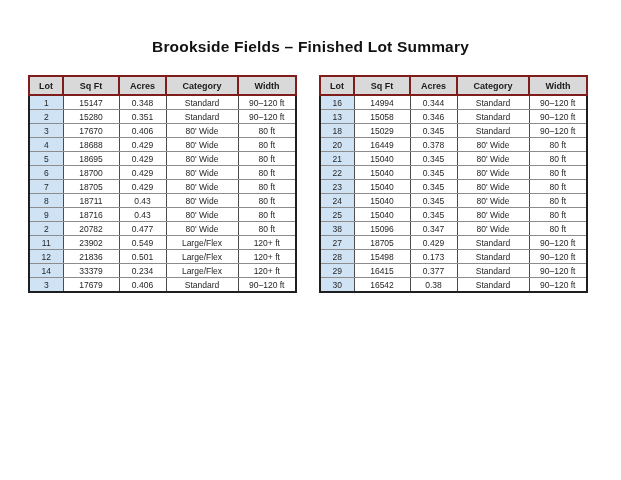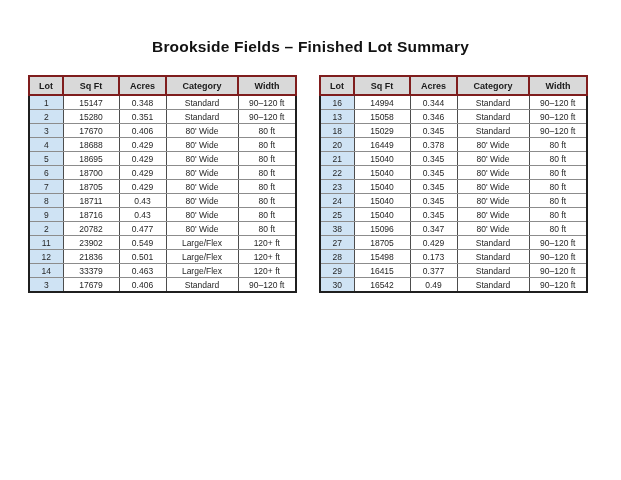--- a/index.html
+++ b/index.html
@@ -180,7 +180,7 @@
         <tr>
           <td class="lot-cell">14</td>
           <td>33379</td>
-          <td>0.463</td>
+          <td>0.234</td>
           <td>Large/Flex</td>
           <td>120+ ft</td>
         </tr>

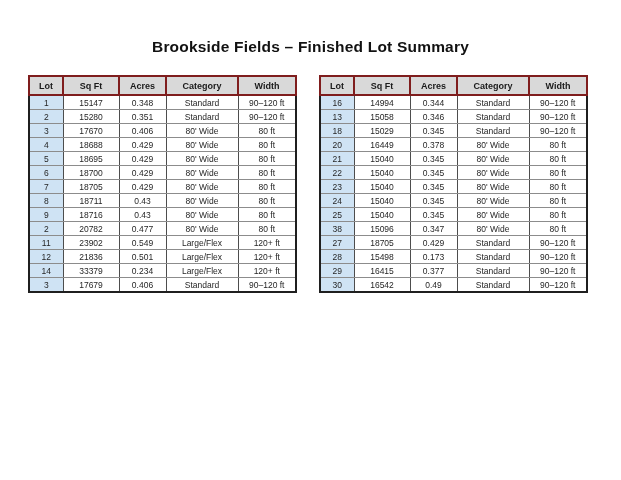--- a/index.html
+++ b/index.html
@@ -306,7 +306,7 @@
         <tr>
           <td class="lot-cell">30</td>
           <td>16542</td>
-          <td>0.49</td>
+          <td>0.38</td>
           <td>Standard</td>
           <td>90–120 ft</td>
         </tr>

